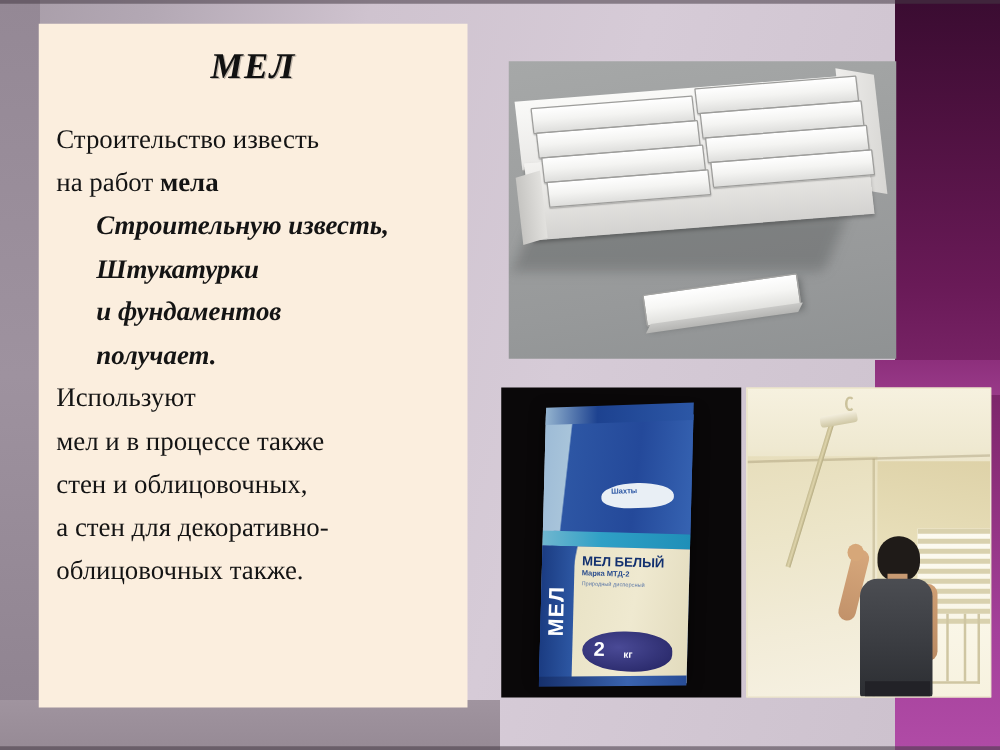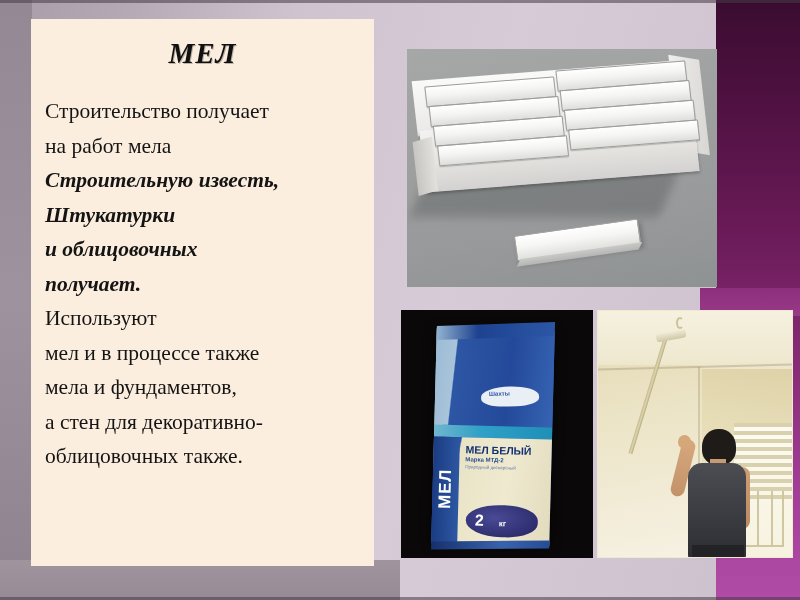--- a/index.html
+++ b/index.html
@@ -431,7 +431,7 @@
     <div id="slide-title">МЕЛ</div>
 
     <div id="body-text">
-      <span class="ln">Строительство получает</span>
+      <span class="ln">Строительство известь</span>
       <span class="ln"><span>на работ </span><span class="bw">мела</span></span>
       <span class="ln bi">Строительную известь,</span>
       <span class="ln bi">Штукатурки</span>

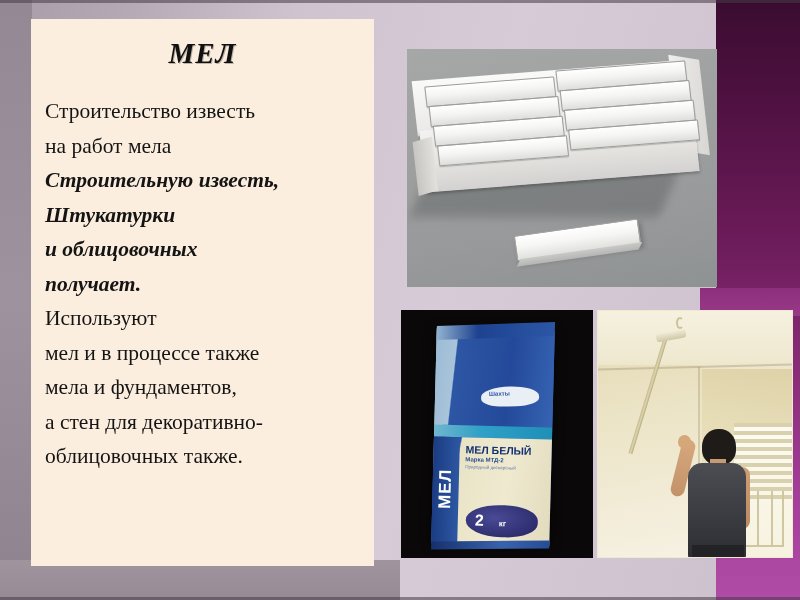--- a/index.html
+++ b/index.html
@@ -75,7 +75,7 @@
   }
   .ln { white-space: nowrap; display: block; }
   .ln.bi  { font-weight: bold; font-style: italic; }
-  .ln .bw { font-weight: normal; }
+  .ln .bw { font-weight: bold; }
 
   
   #photo-chalkbox {

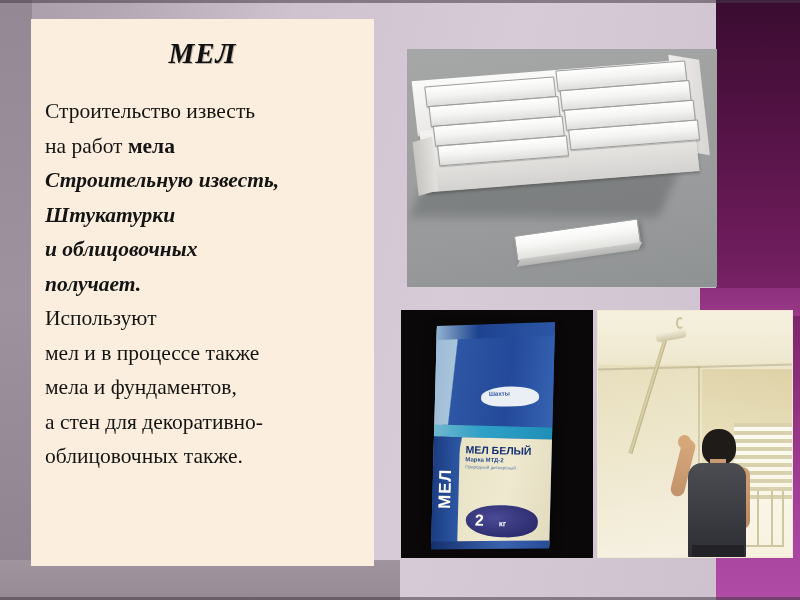--- a/index.html
+++ b/index.html
@@ -74,7 +74,7 @@
     line-height: 34.5px;
   }
   .ln { white-space: nowrap; display: block; }
-  .ln.bi  { font-weight: bold; font-style: italic; }
+  .ln.bi  { font-weight: bold; font-style: italic; margin-left: 32px; }
   .ln .bw { font-weight: bold; }
 
   

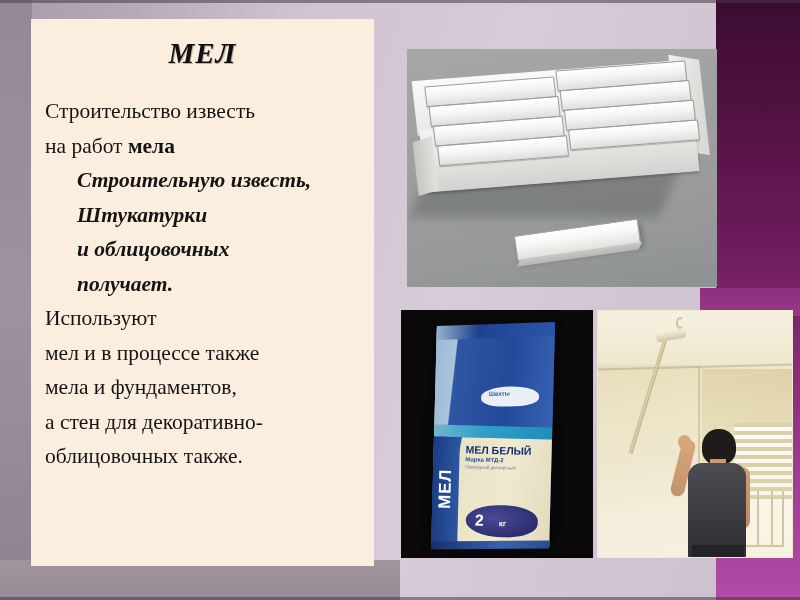--- a/index.html
+++ b/index.html
@@ -435,7 +435,7 @@
       <span class="ln"><span>на работ </span><span class="bw">мела</span></span>
       <span class="ln bi">Строительную известь,</span>
       <span class="ln bi">Штукатурки</span>
-      <span class="ln bi">и облицовочных</span>
+      <span class="ln bi">и фундаментов</span>
       <span class="ln bi">получает.</span>
       <span class="ln">Используют</span>
       <span class="ln">мел и в процессе также</span>

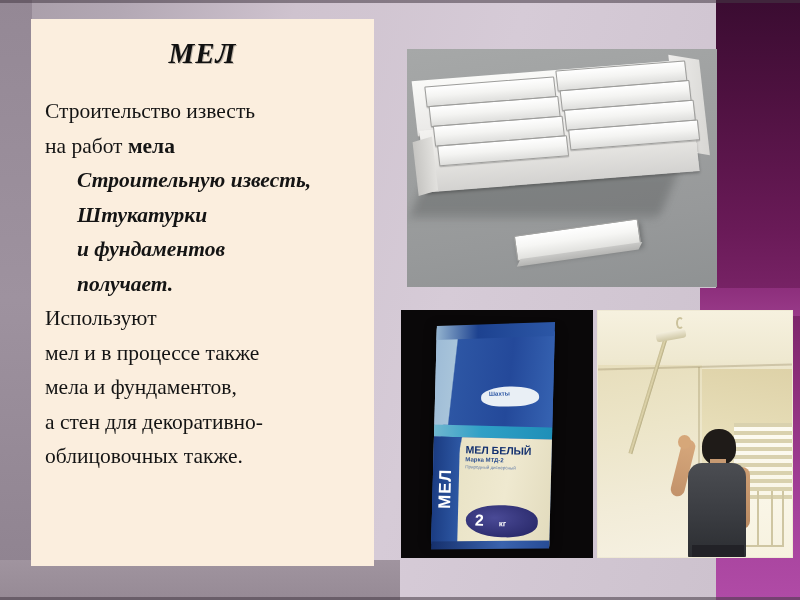--- a/index.html
+++ b/index.html
@@ -439,7 +439,7 @@
       <span class="ln bi">получает.</span>
       <span class="ln">Используют</span>
       <span class="ln">мел и в процессе также</span>
-      <span class="ln">мела и фундаментов,</span>
+      <span class="ln">стен и облицовочных,</span>
       <span class="ln">а стен для декоративно-</span>
       <span class="ln">облицовочных также.</span>
     </div>

